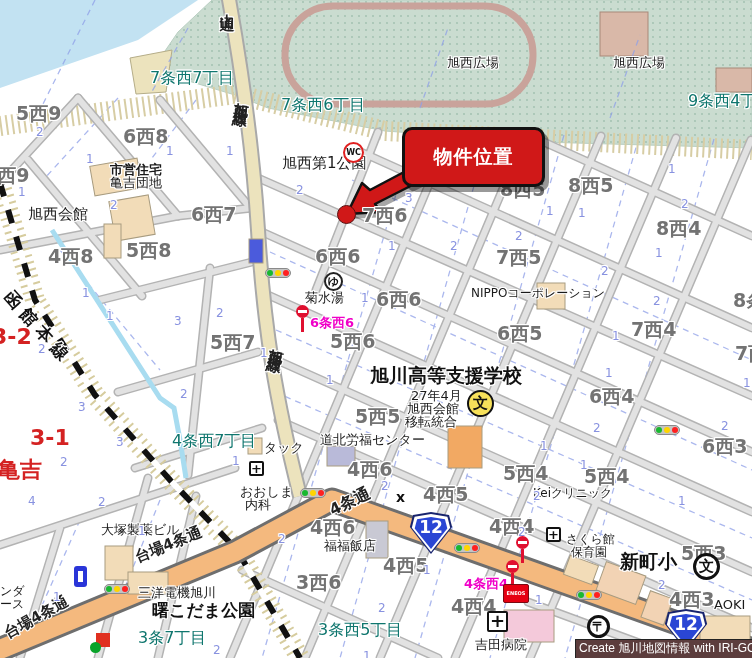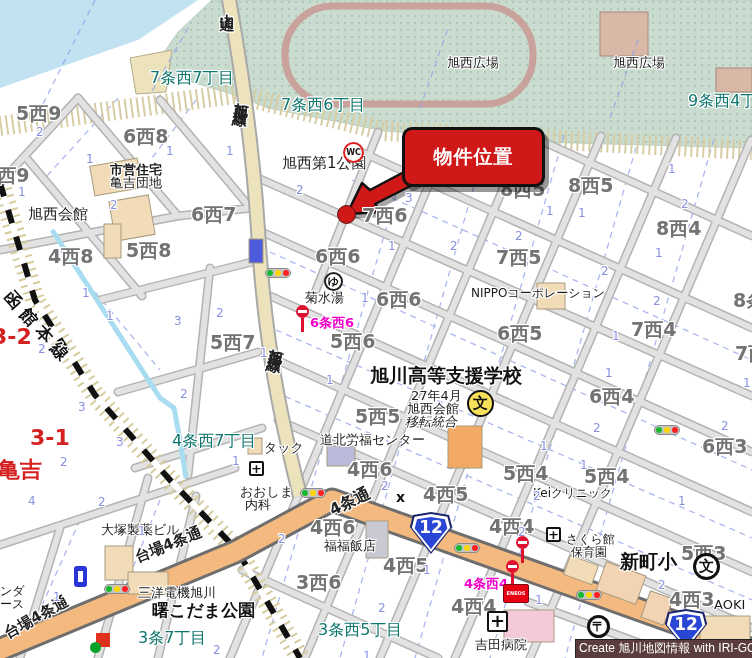--- a/index.html
+++ b/index.html
@@ -257,7 +257,7 @@
       <div class="lbl poi-lg" style="left: 370px; top: 366px;">旭川高等支援学校</div>
       <div class="lbl poi" style="left: 411px; top: 389px;">27年4月</div>
       <div class="lbl poi" style="left: 407px; top: 402px;">旭西会館</div>
-      <div class="lbl poi" style="left: 405px; top: 415px; font-style: italic;">移転統合</div>
+      <div class="lbl poi" style="left: 405px; top: 415px;">移転統合</div>
       <div class="lbl blk" style="left: 355px; top: 407px;">5西5</div>
       <div class="lbl blk-md" style="left: 172px; top: 433px;">4条西7丁目</div>
       <div class="lbl poi" style="left: 264px; top: 441px;">タック</div>

